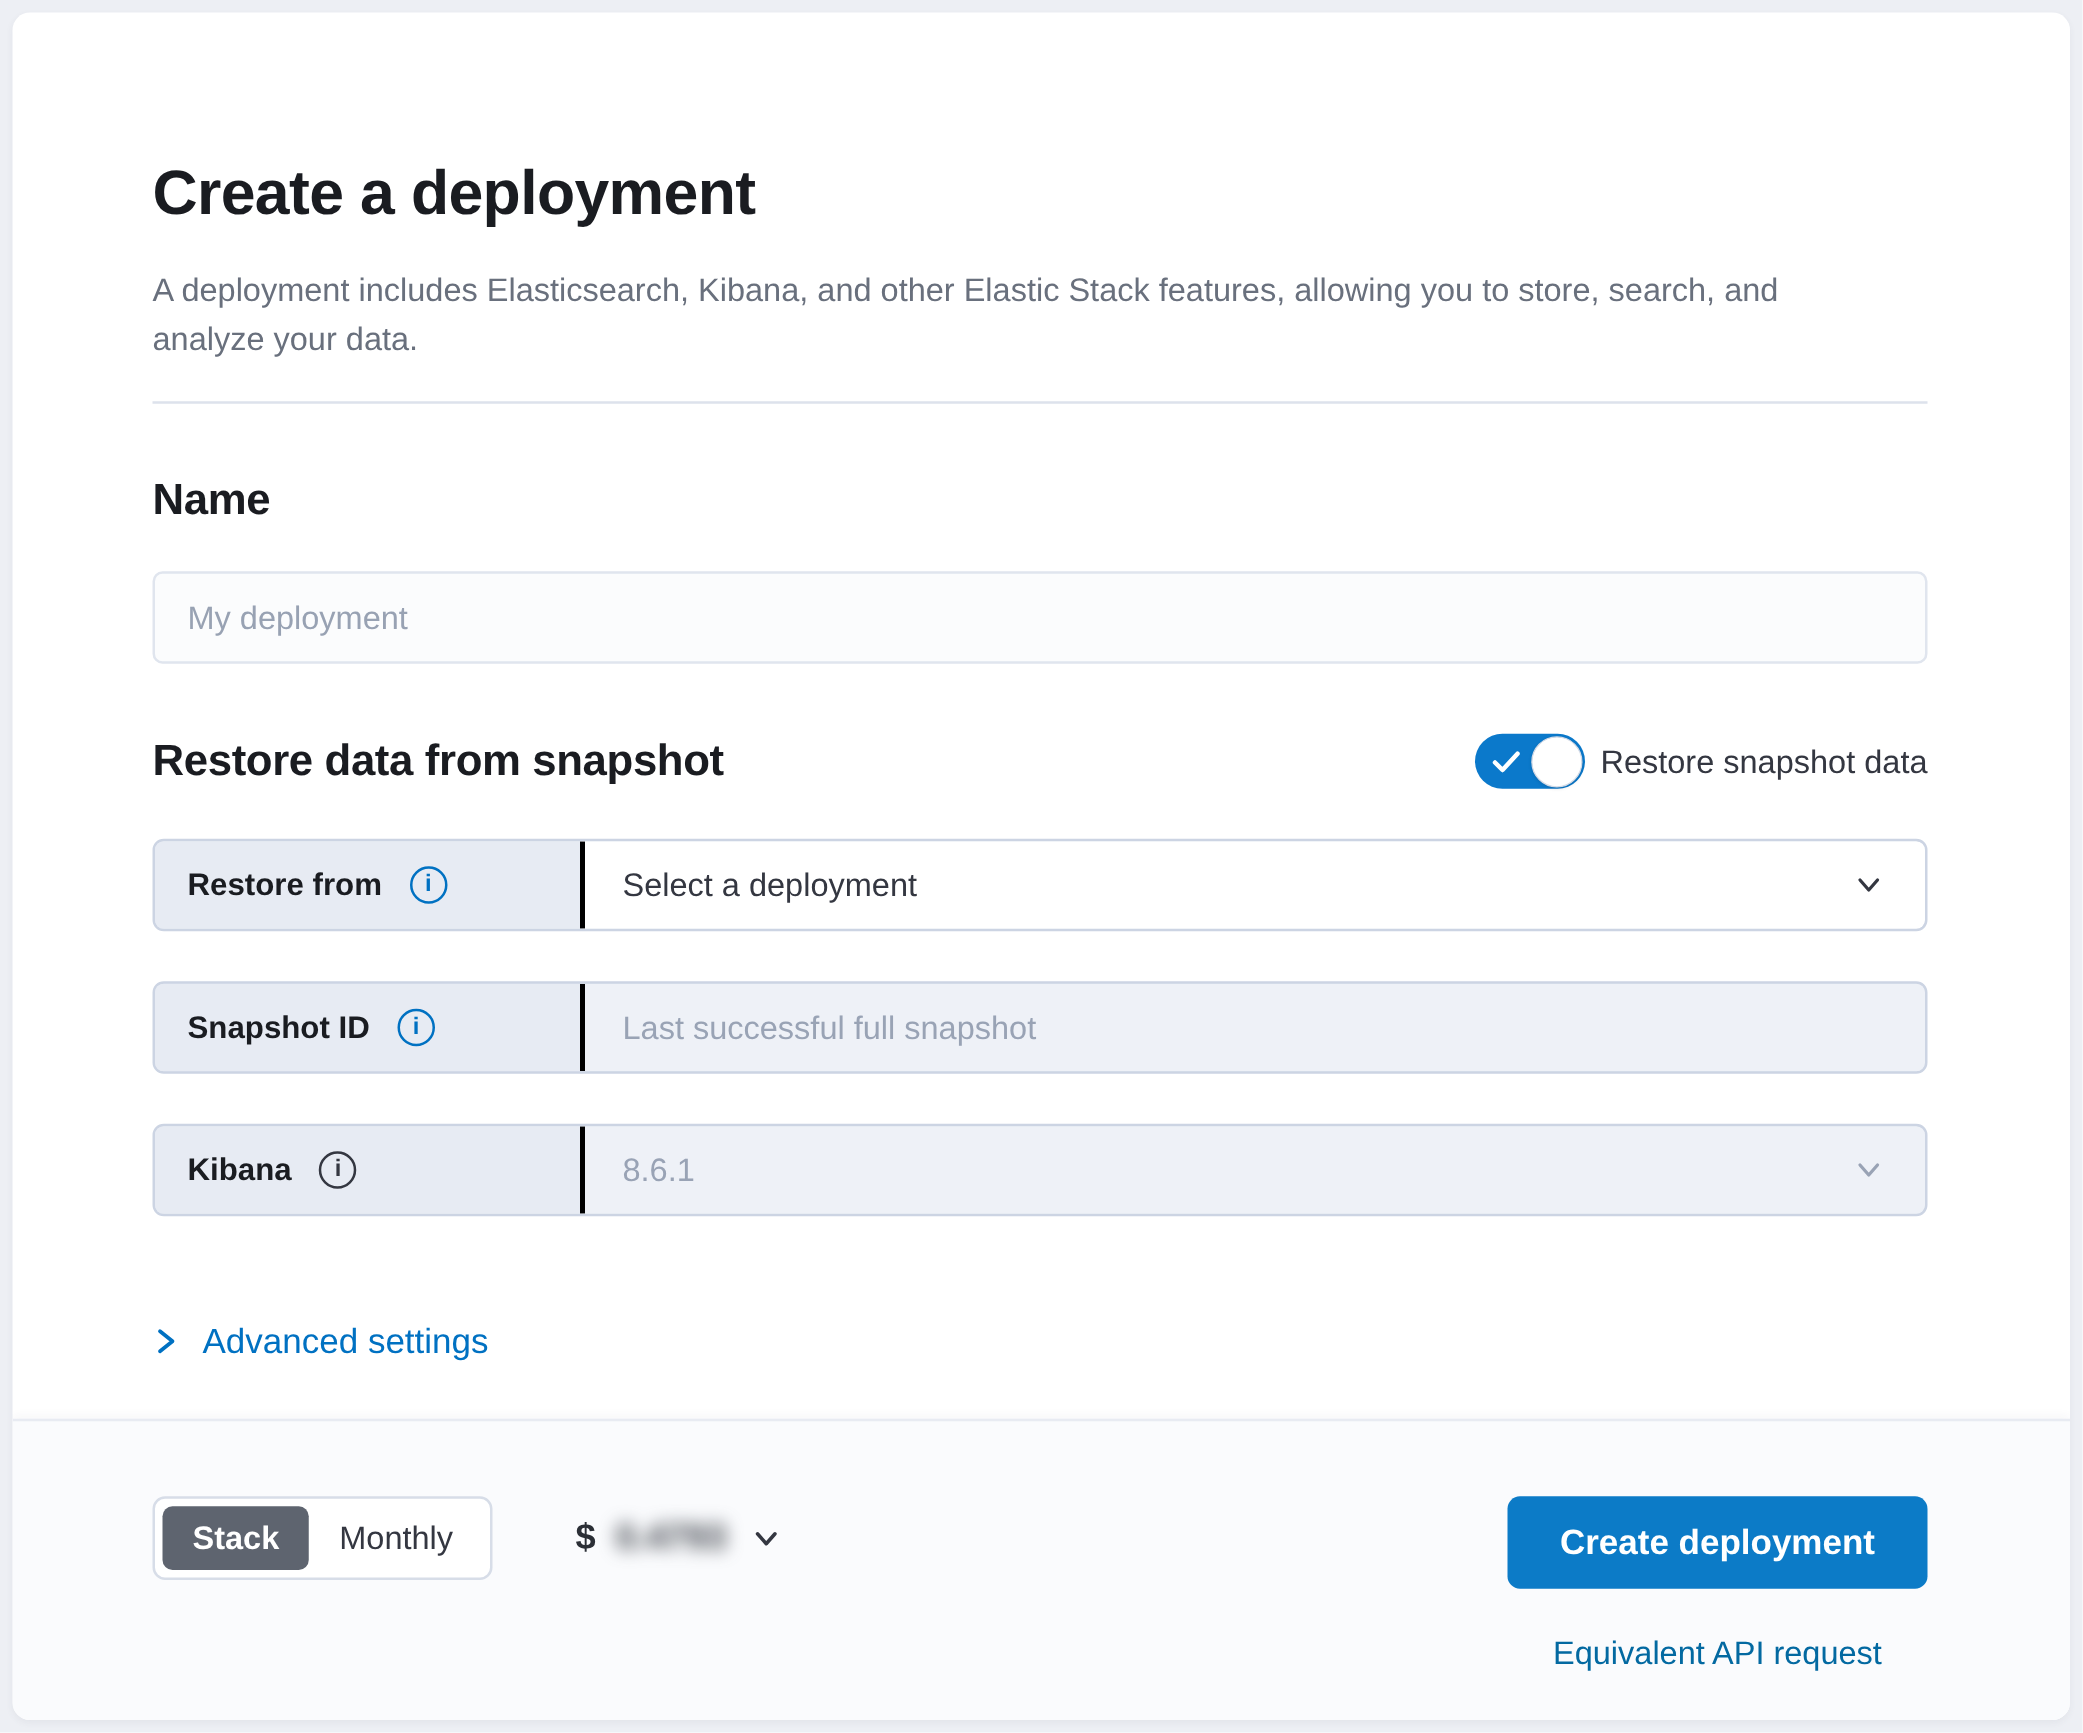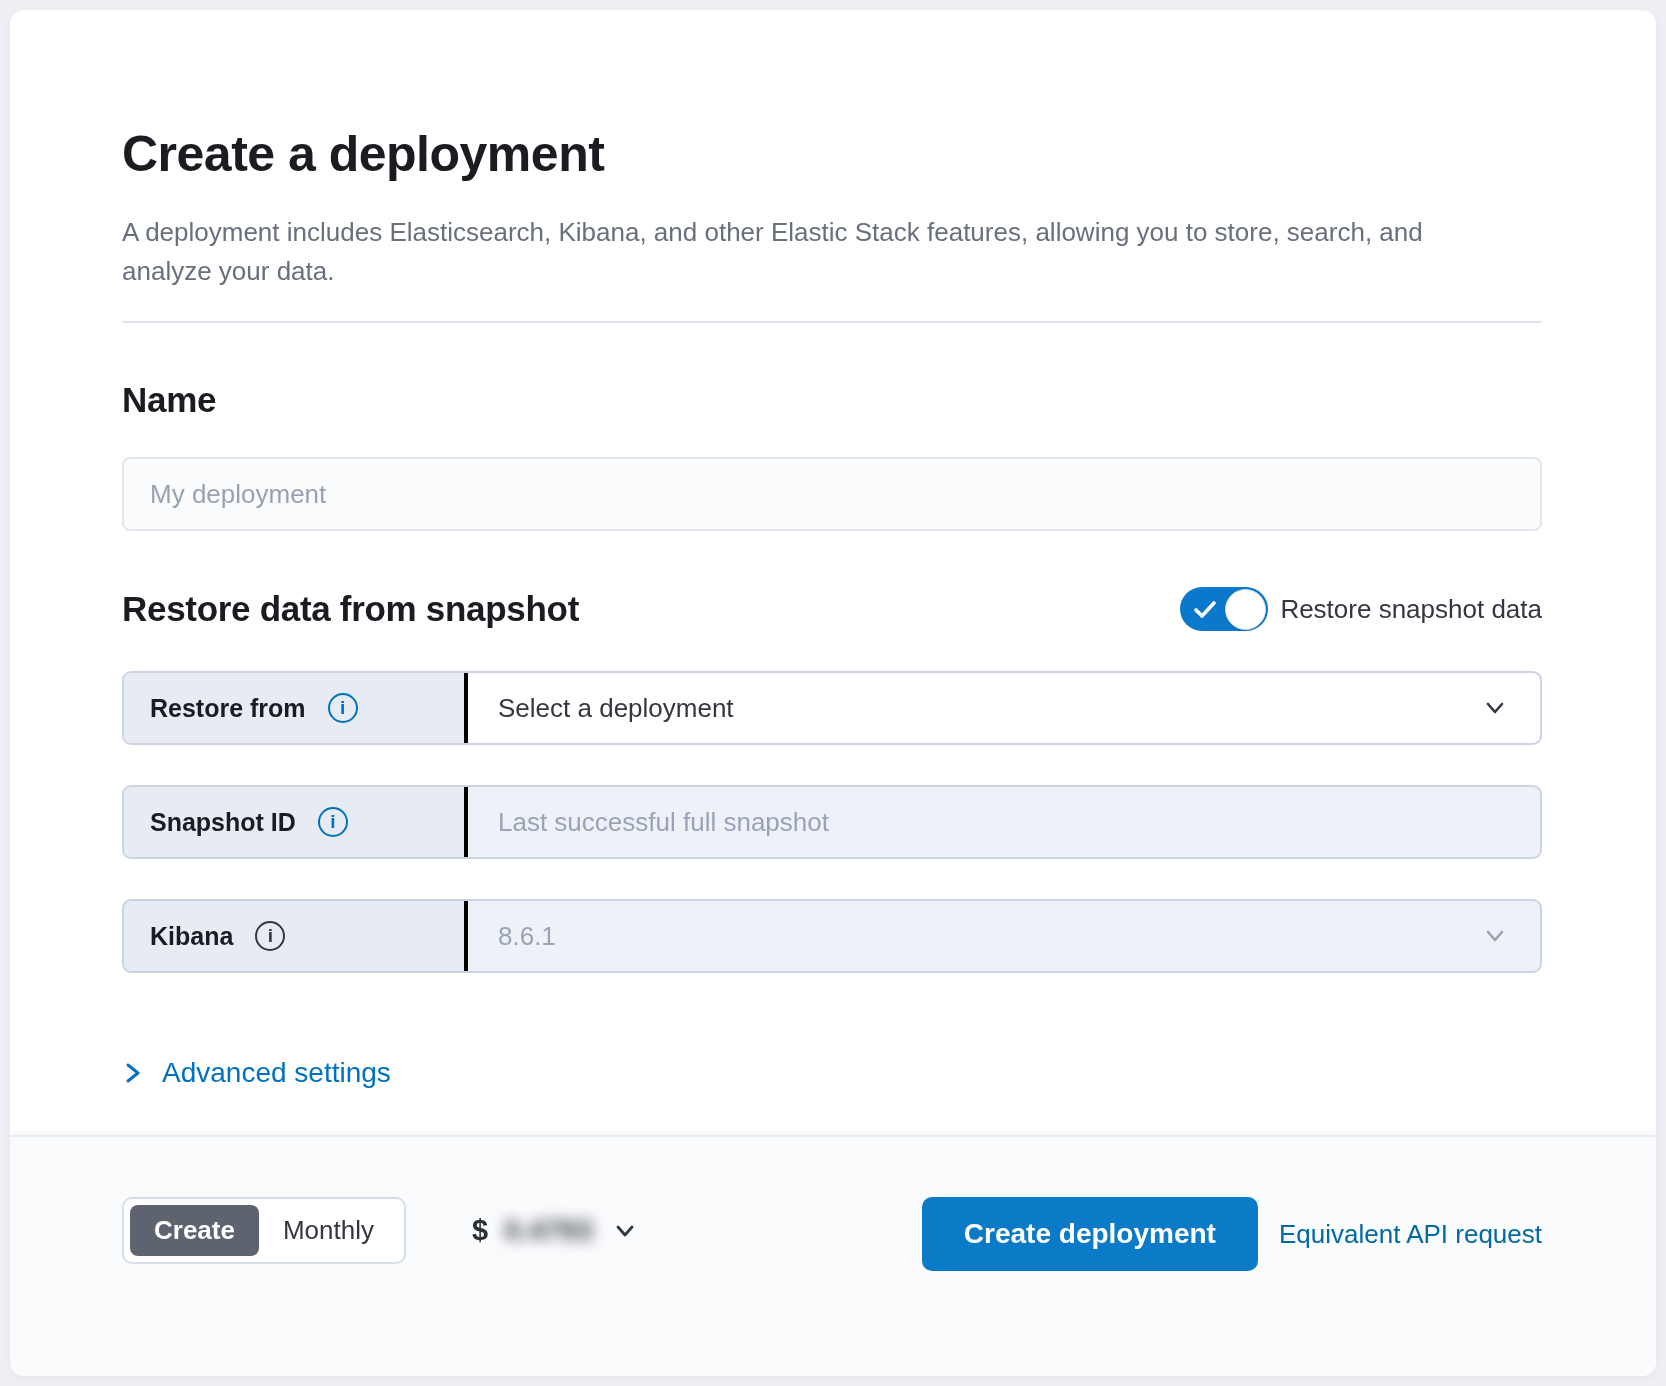--- a/index.html
+++ b/index.html
@@ -291,7 +291,7 @@
   <div class="footer">
     <div class="footer-left">
       <div class="billing-group">
-        <button class="billing-btn selected">Create</button>
+        <button class="billing-btn selected">Stack</button>
         <button class="billing-btn">Monthly</button>
       </div>
       <div class="price-cluster">

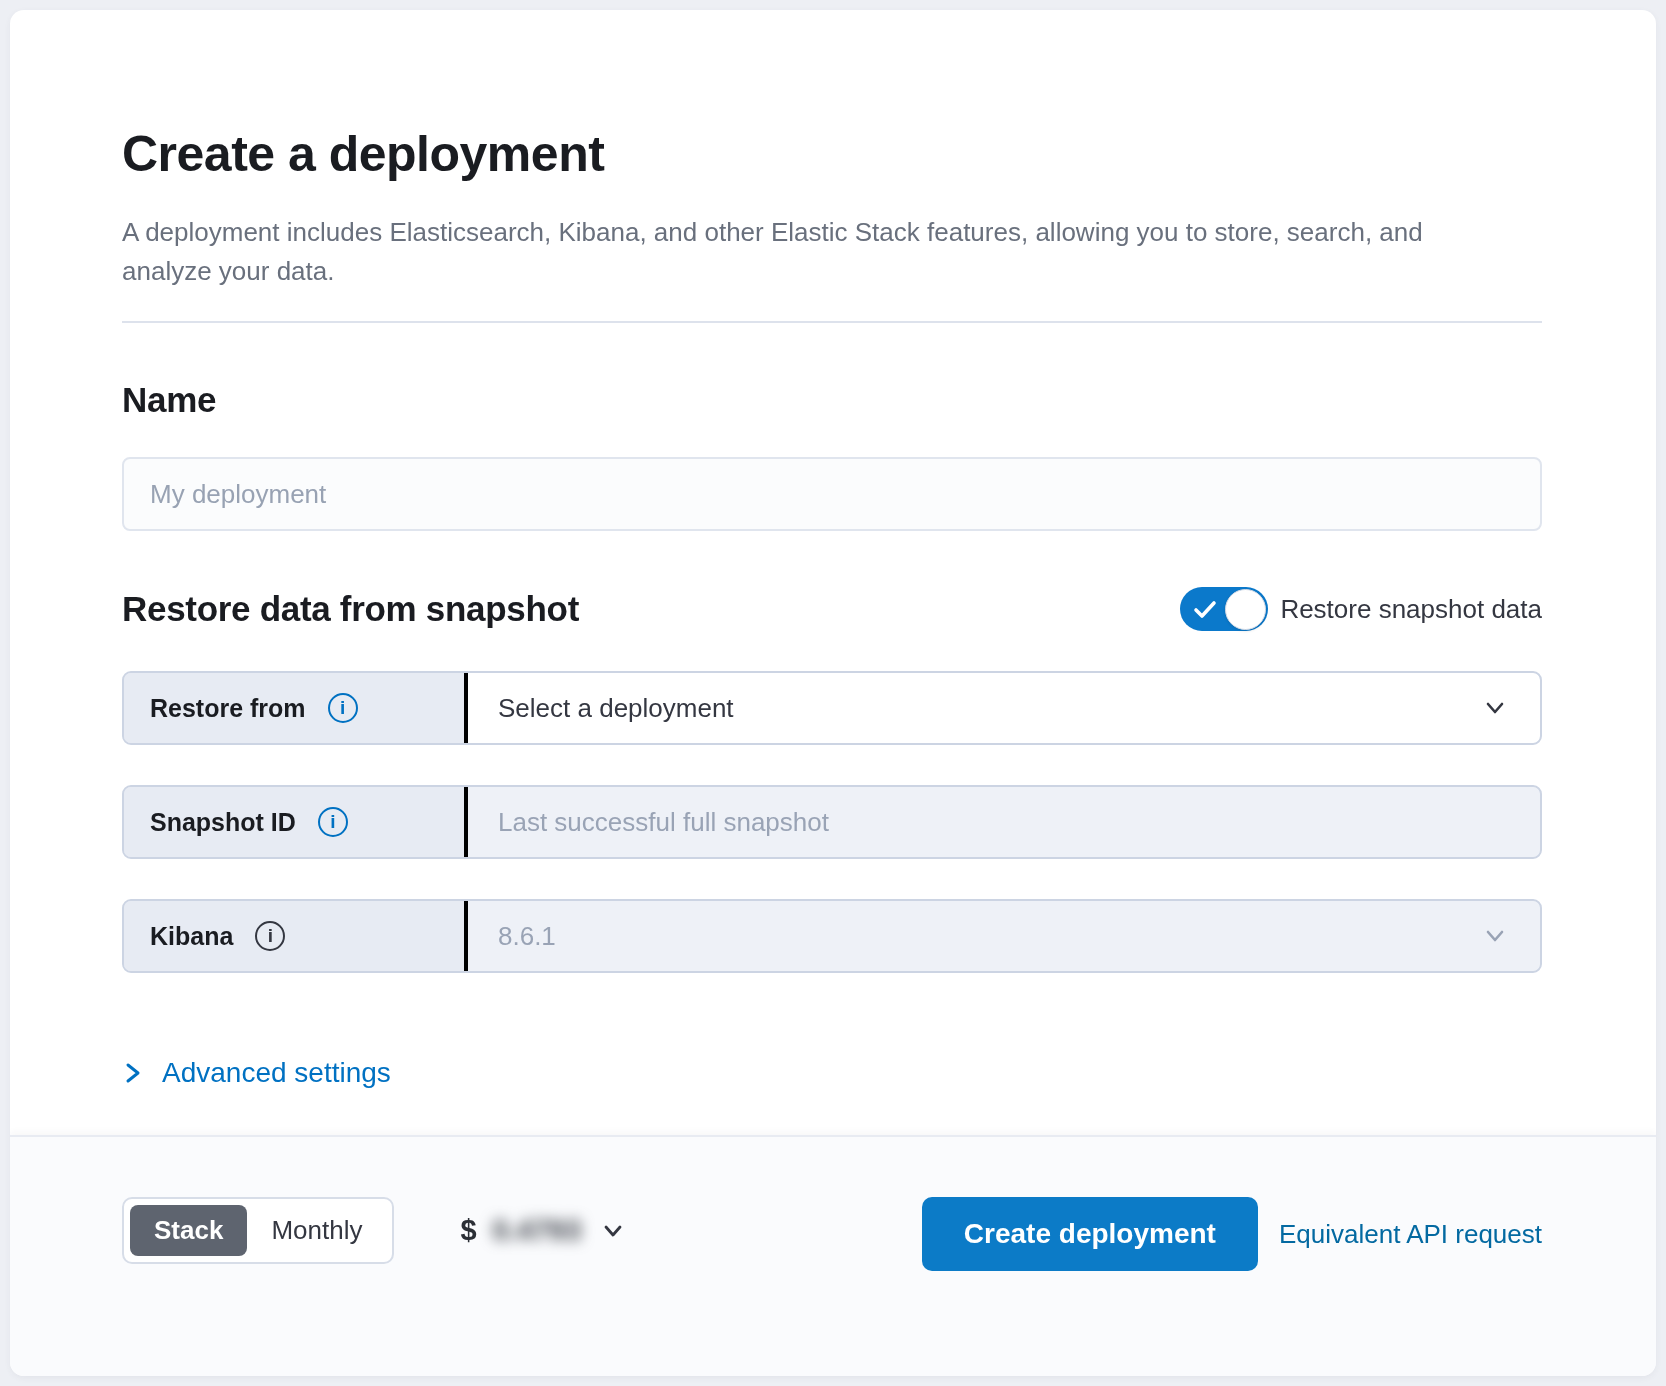--- a/index.html
+++ b/index.html
@@ -197,7 +197,7 @@
     filter: blur(7px);
     -webkit-filter: blur(7px);
   }
-  .footer-right { display: flex; align-items: center; gap: 21px; }
+  .footer-right { display: flex; flex-direction: column; align-items: center; gap: 36px; }
   .create-btn {
     font-family: "Liberation Sans", sans-serif;
     background: #0c7bc7;

